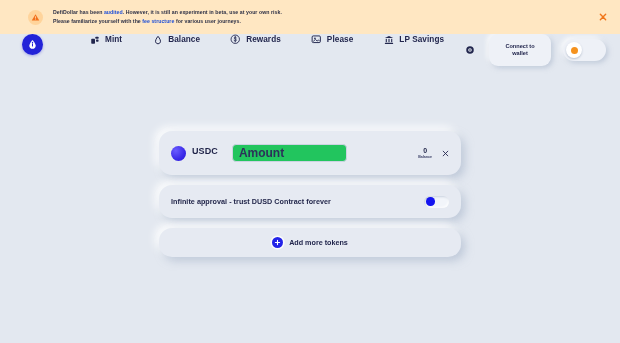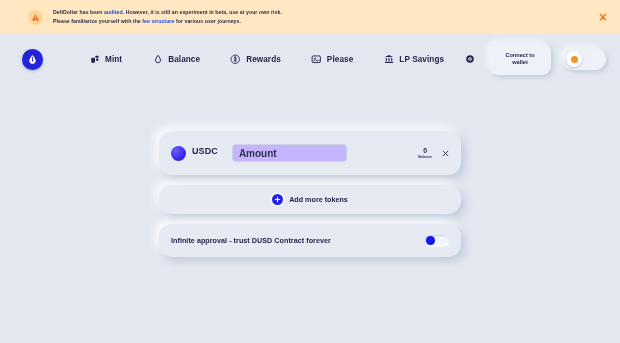--- a/index.html
+++ b/index.html
@@ -78,7 +78,7 @@
     width: 620px;
     height: 50px;
     display: flex;
-    align-items: center;
+    align-items: flex-start;
     padding: 0 14px 0 22px;
     background: #e3e8f0;
   }

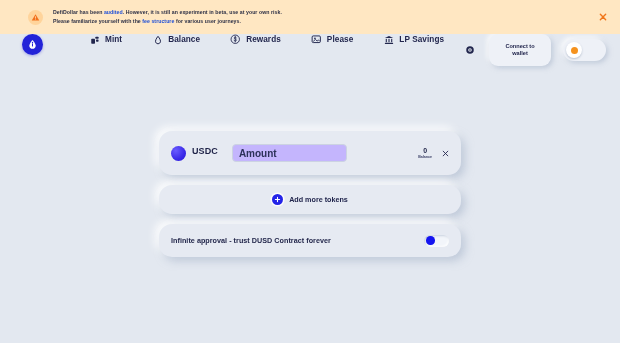--- a/index.html
+++ b/index.html
@@ -247,9 +247,9 @@
     margin-left: 14px;
     border-radius: 4px;
     border: 1px solid #ccd3e2;
-    background: #c4b5fd;
+    background: #22c55e;
     font-family: "Liberation Sans", sans-serif;
-    font-size: 10px;
+    font-size: 12px;
     font-weight: 700;
     color: #22264d;
     padding: 0 6px;

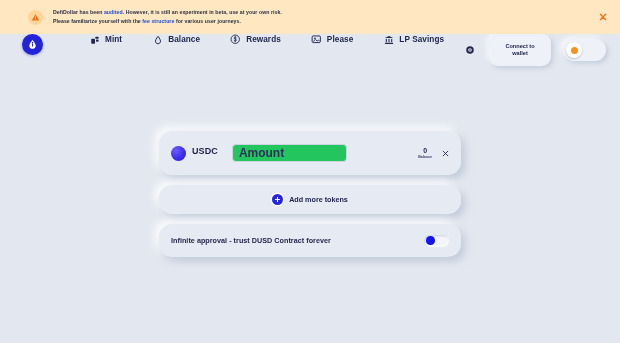--- a/index.html
+++ b/index.html
@@ -492,6 +492,13 @@
     </button>
   </div>
 
+  <div class="card" id="approval-card">
+    <span id="approval-label">Infinite approval - trust DUSD Contract forever</span>
+    <span id="approval-toggle">
+      <span id="approval-knob"></span>
+    </span>
+  </div>
+
   <div class="card" id="add-card">
     <span id="add-icon">
       <svg width="7" height="7" viewBox="0 0 12 12">
@@ -500,13 +507,6 @@
     </span>
     <span id="add-label">Add more tokens</span>
   </div>
-
-  <div class="card" id="approval-card">
-    <span id="approval-label">Infinite approval - trust DUSD Contract forever</span>
-    <span id="approval-toggle">
-      <span id="approval-knob"></span>
-    </span>
-  </div>
 </div>
 
 </body></html>

